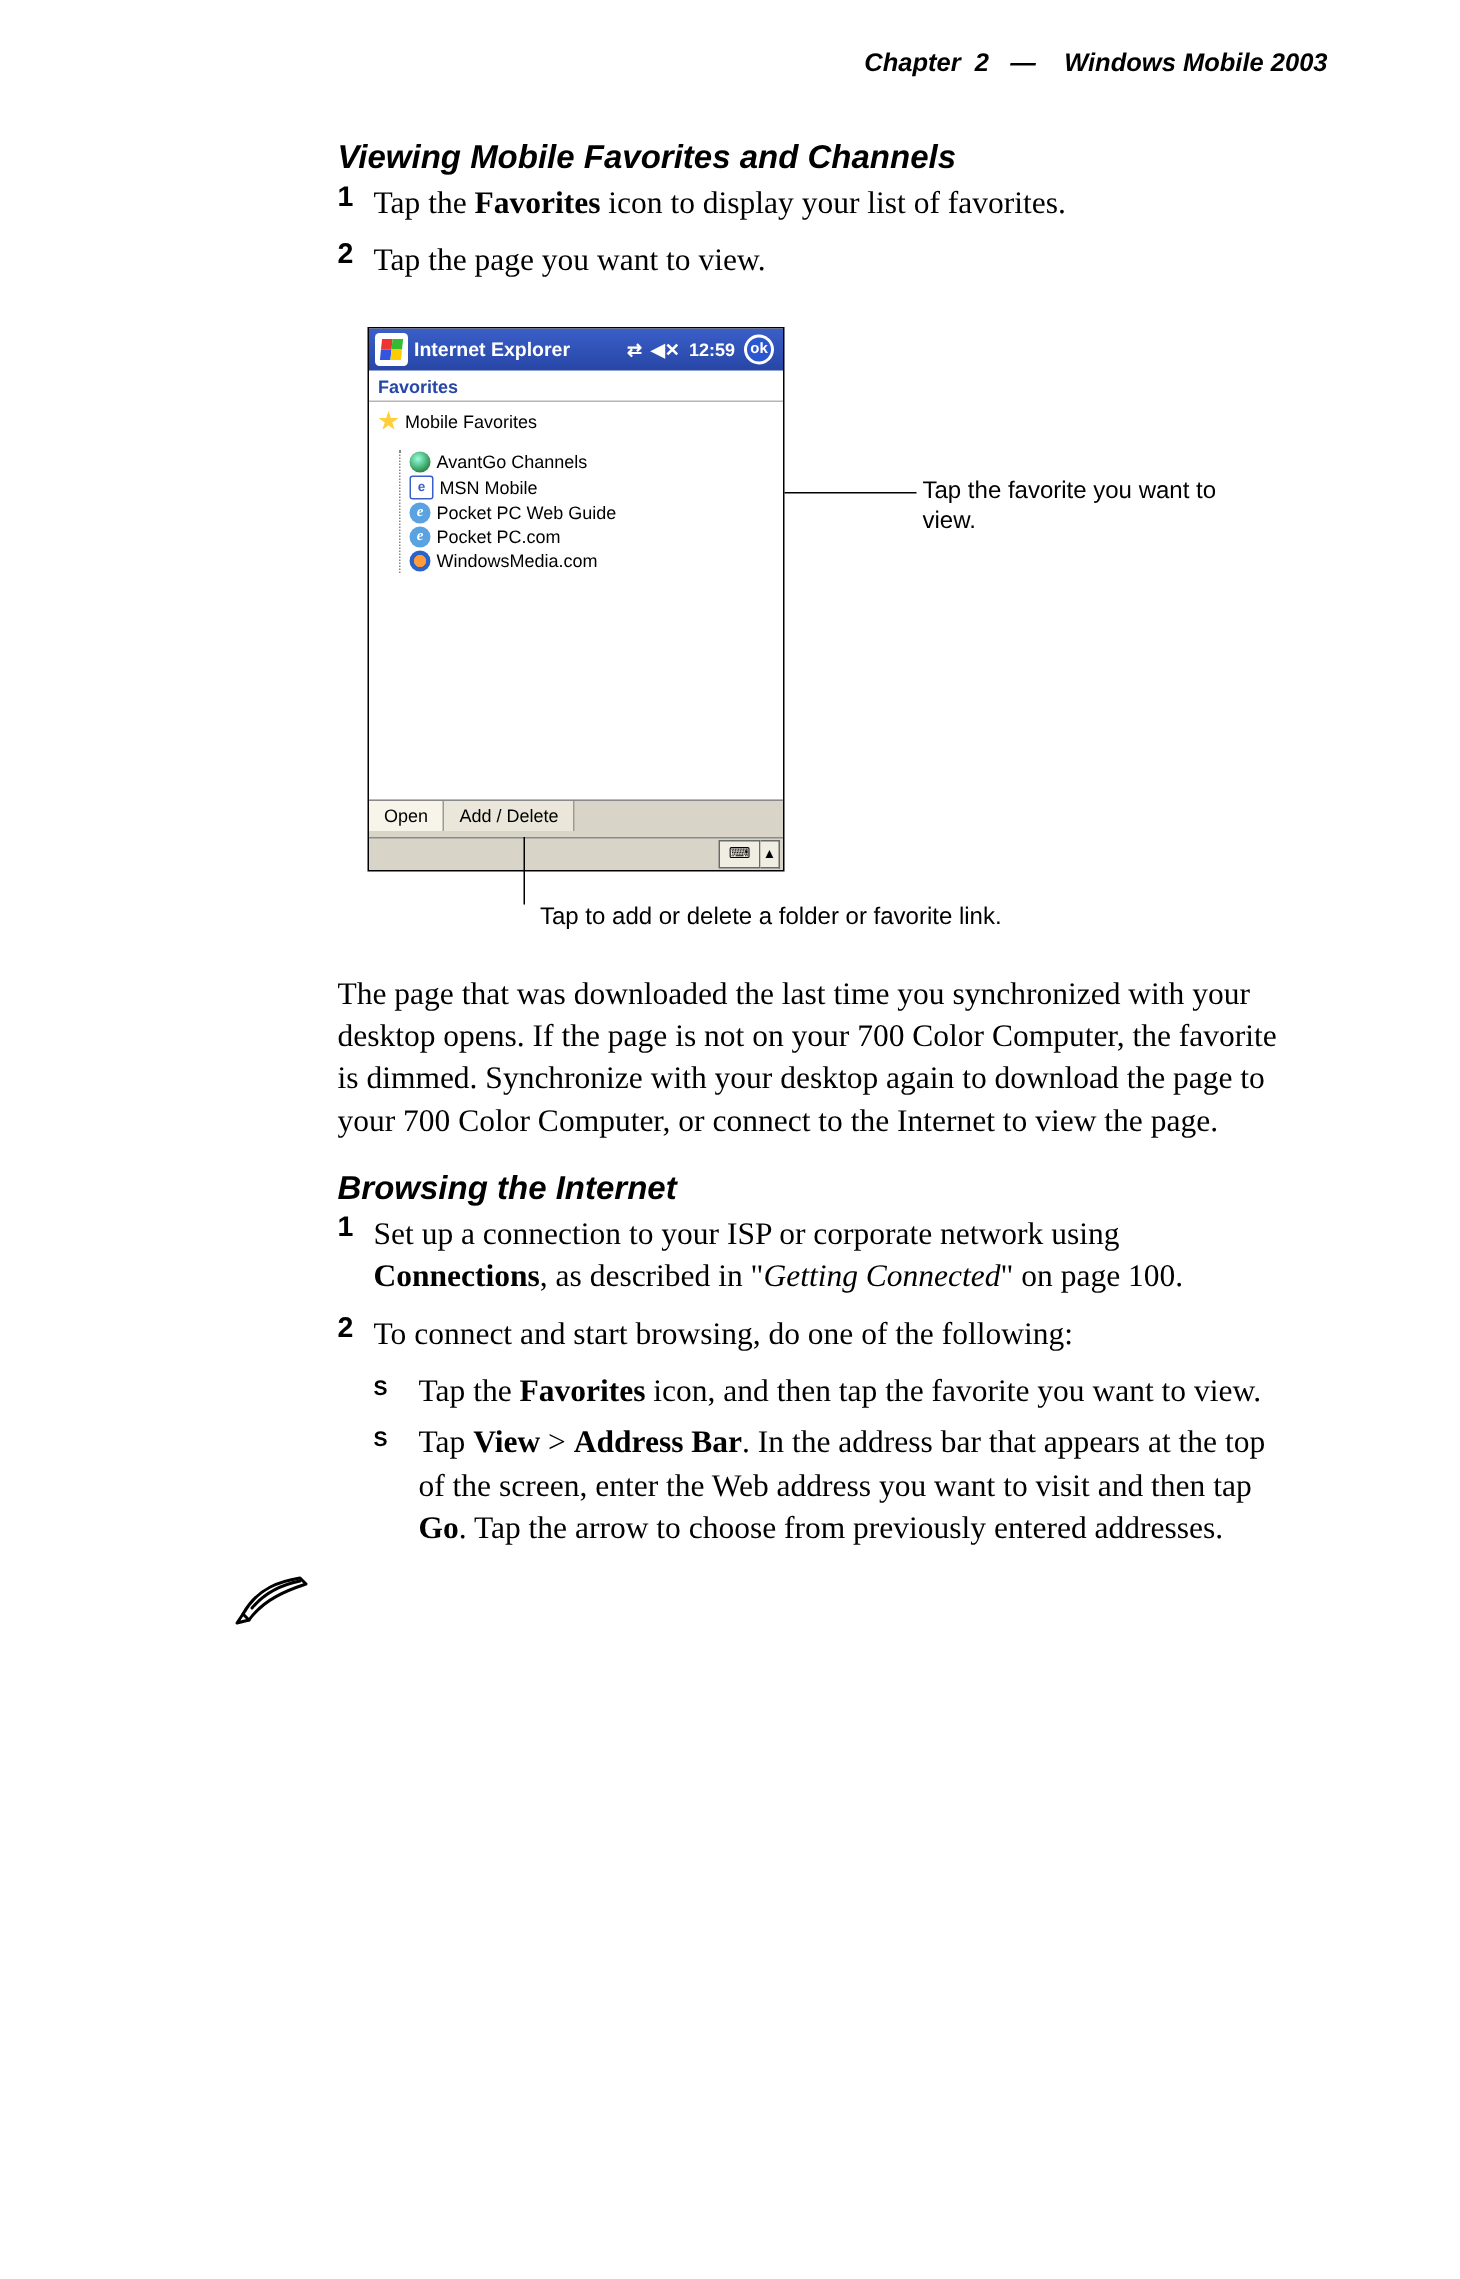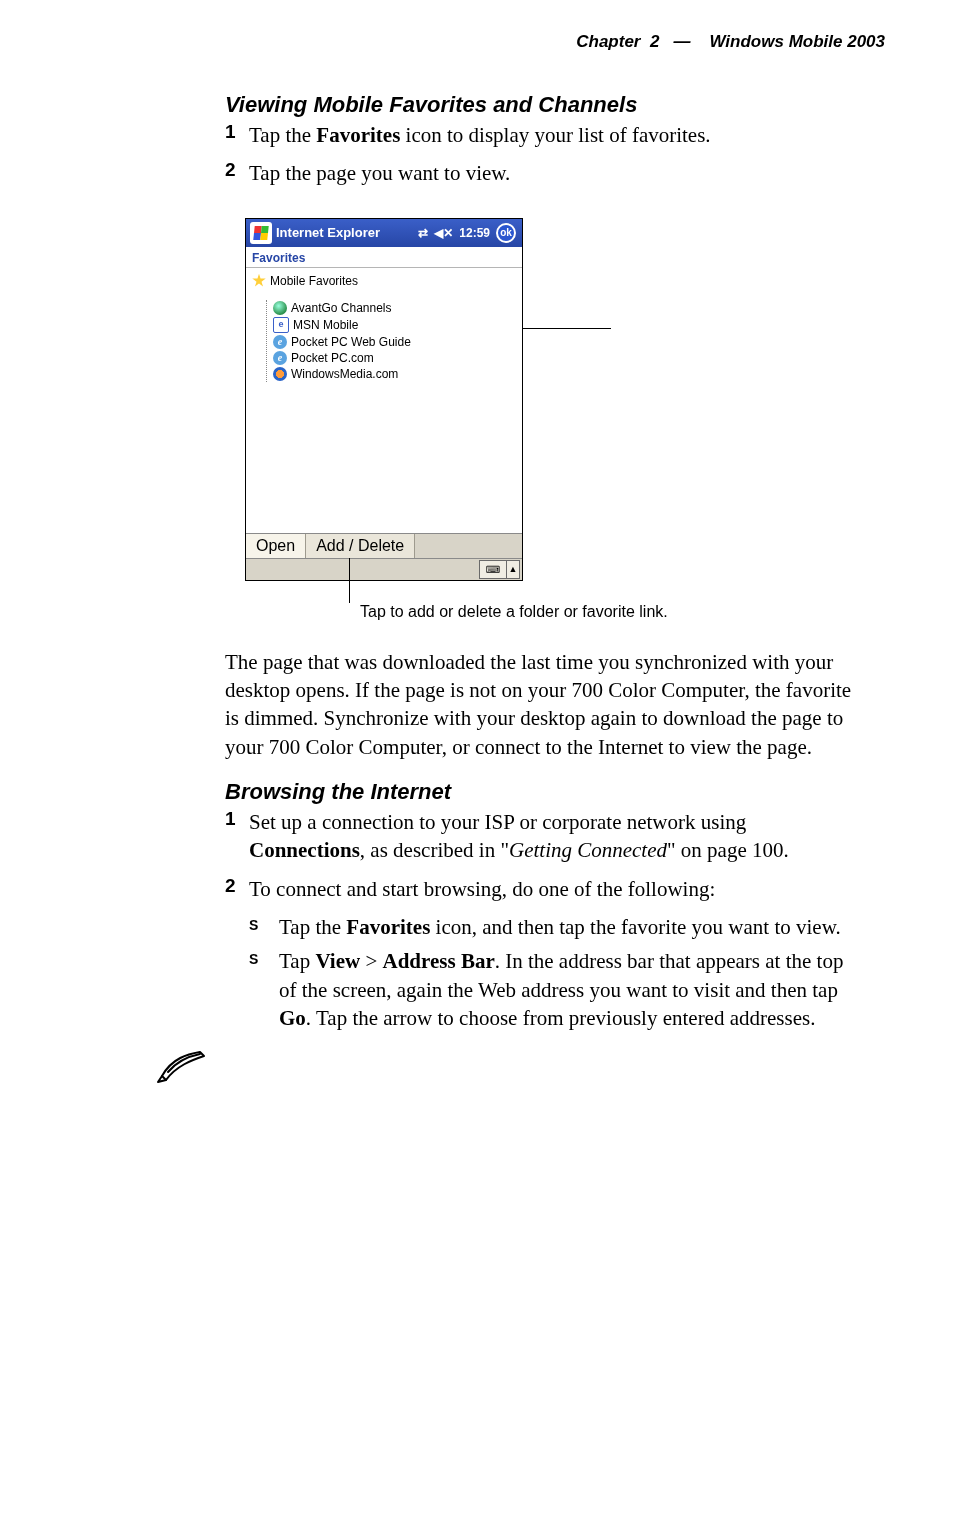--- a/index.html
+++ b/index.html
@@ -401,6 +401,7 @@
       </div>
 
       <div class="callout-right-line"></div>
+      <div class="callout-right">Tap the favorite you want to view.</div>
 
       <div class="callout-bottom-line"></div>
       <div class="callout-bottom">Tap to add or delete a folder or favorite link.</div>

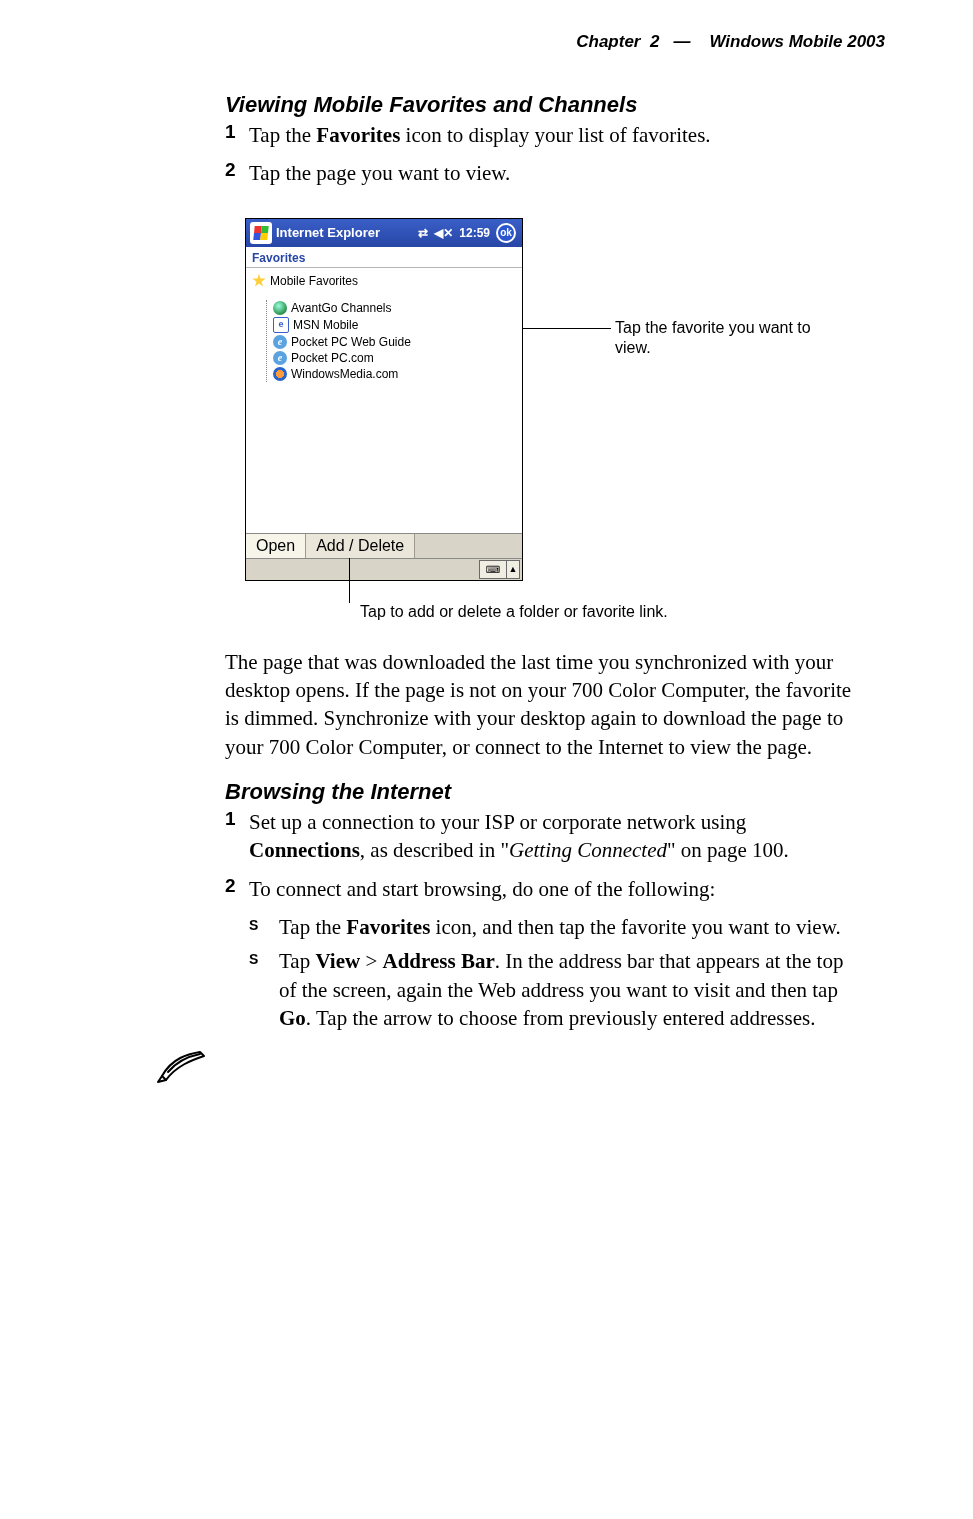--- a/index.html
+++ b/index.html
@@ -222,9 +222,9 @@
     bottom: 22px;
     height: 24px;
     display: flex;
-    align-items: center;
+    align-items: flex-start;
     font-family: Tahoma, Verdana, sans-serif;
-    font-size: 16px;
+    font-size: 12px;
     background: #d8d4c8;
     border-top: 1px solid #8a8a8a;
   }

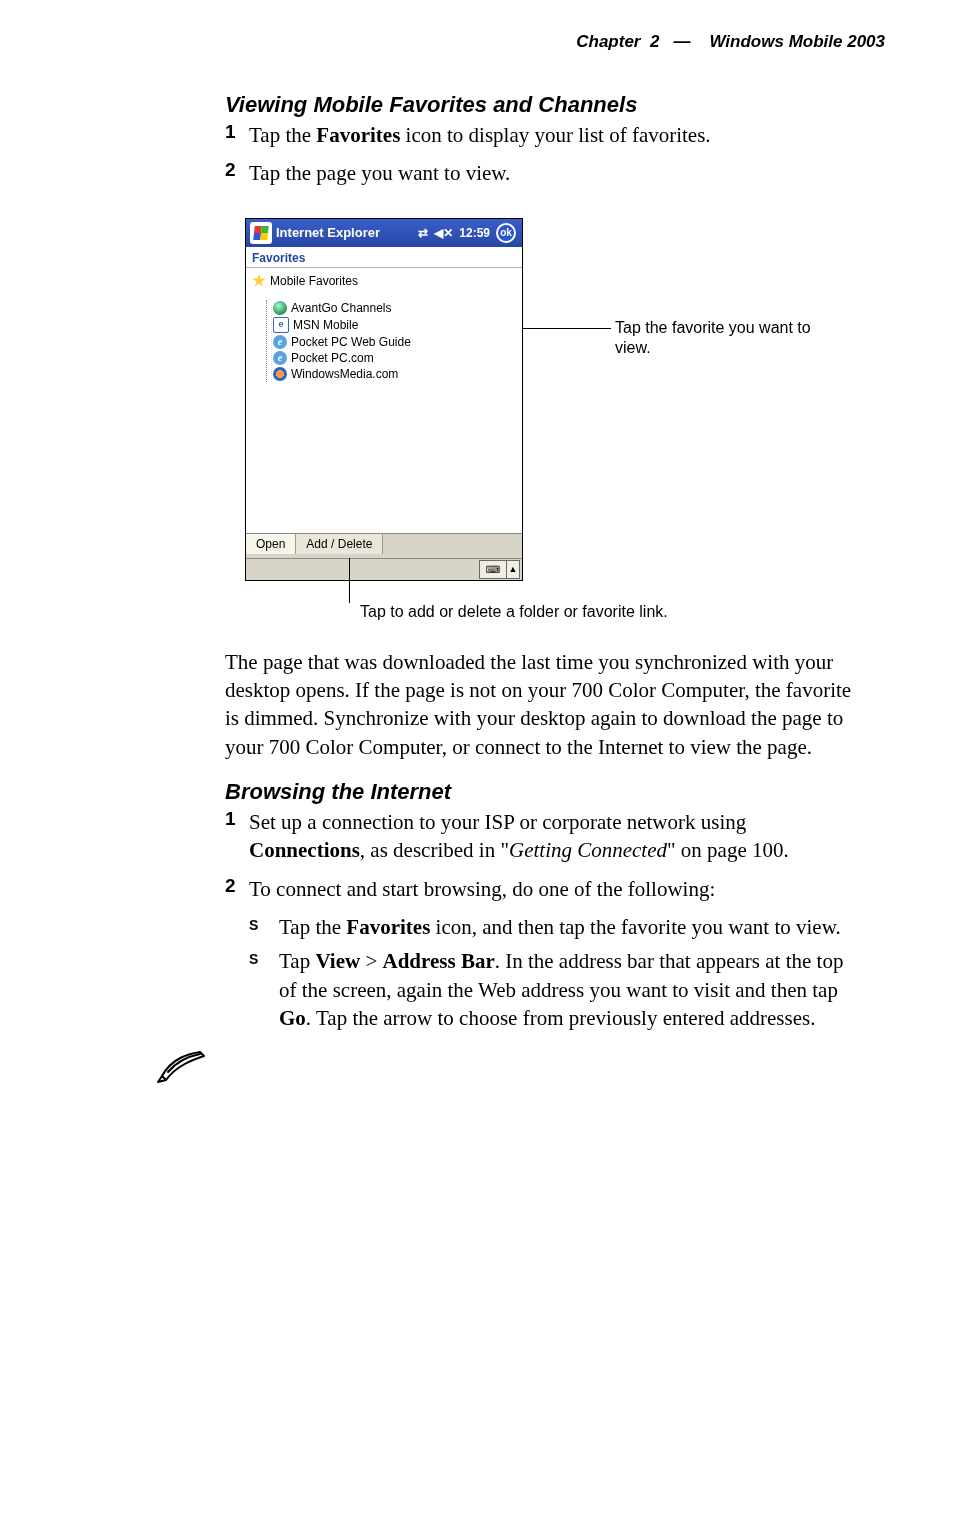--- a/index.html
+++ b/index.html
@@ -435,7 +435,7 @@
     <div class="bullet">
       <div class="bullet-dot">S</div>
       <div class="bullet-text">
-        <span>Tap </span><b>View</b><span> &gt; </span><b>Address Bar</b><span>. In the address bar that appears at the top of the screen, again the Web address you want to visit and then tap </span><b>Go</b><span>. Tap the arrow to choose from previously entered addresses.</span>
+        <span>Tap </span><b>View</b><span> &gt; </span><b>Address Bar</b><span>. In the address bar that appears at the top of the screen, enter the Web address you want to visit and then tap </span><b>Go</b><span>. Tap the arrow to choose from previously entered addresses.</span>
       </div>
     </div>
 

